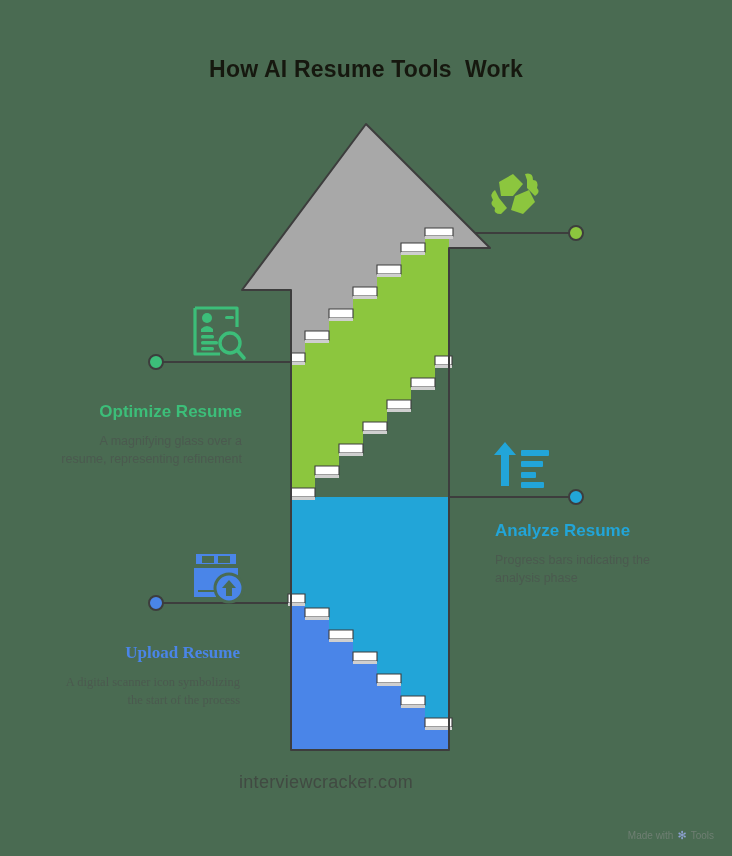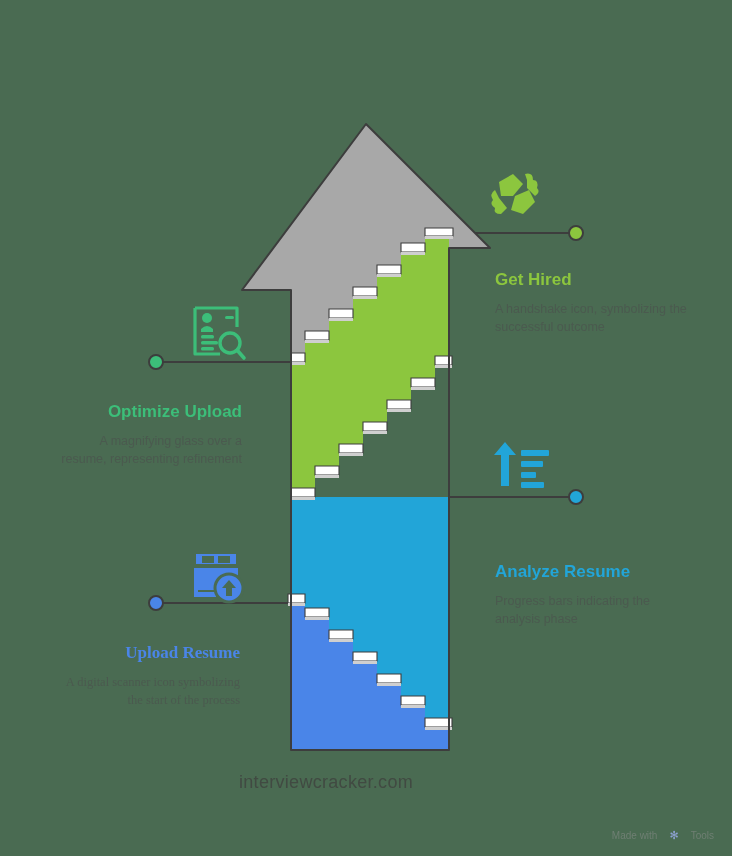--- a/index.html
+++ b/index.html
@@ -92,6 +92,7 @@
 
 <div class="page">
 
+  <div class="title">How AI Resume Tools  Work</div>
 
   <svg class="graphic" width="732" height="856" viewBox="0 0 732 856">
 

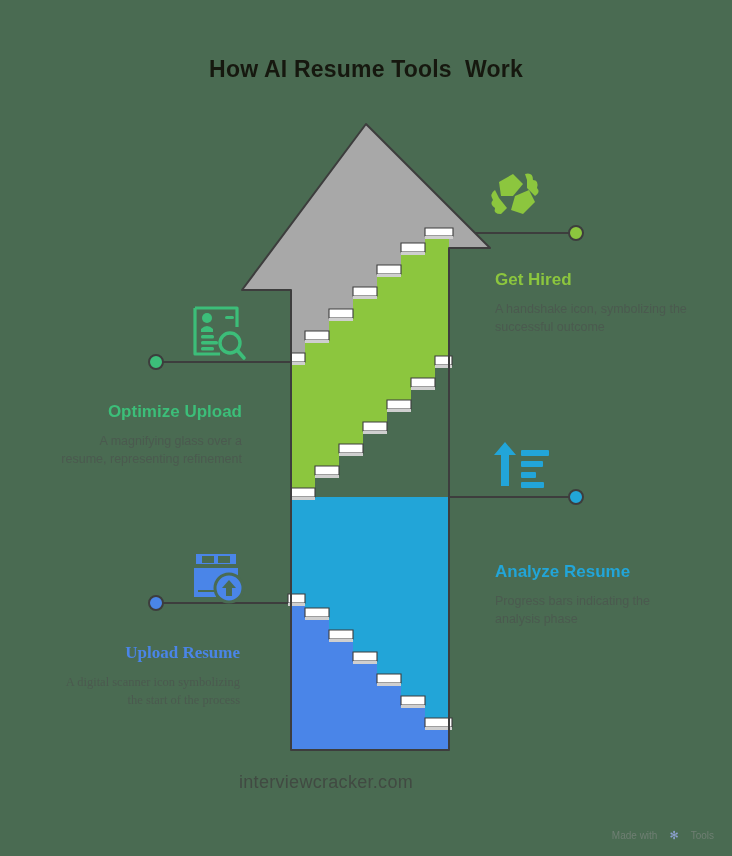--- a/index.html
+++ b/index.html
@@ -242,10 +242,6 @@
 
   </svg>
 
-  <div class="label-block right-block" id="block-get-hired">
-    <p class="label-title" style="color:#8cc63e">Get Hired</p>
-    <p class="label-desc">A handshake icon, symbolizing the successful outcome</p>
-  </div>
 
   <div class="label-block left-block" id="block-optimize">
     <p class="label-title" style="color:#3cbe79">Optimize Upload</p>

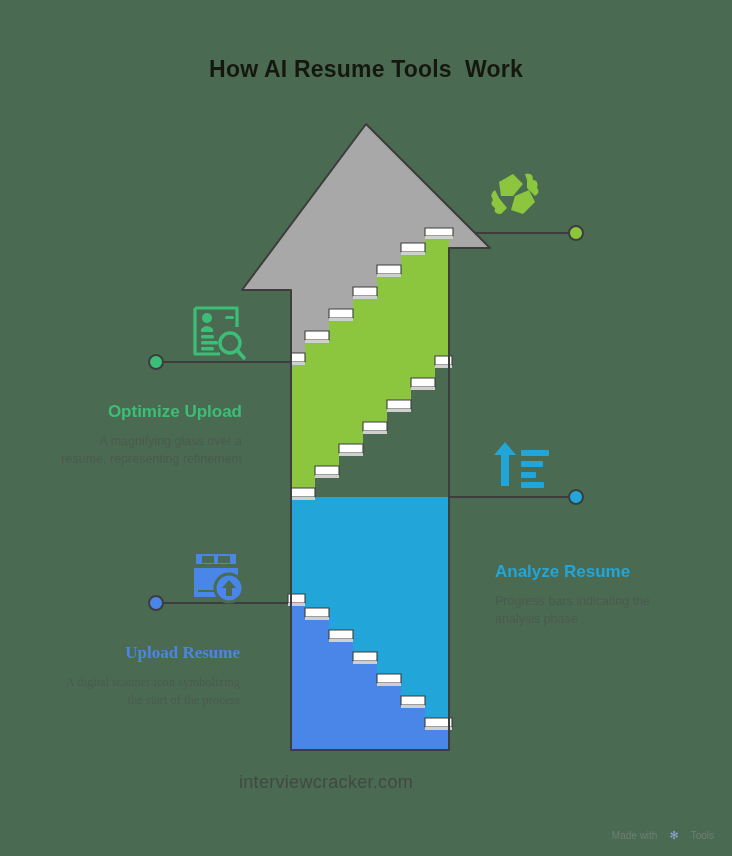--- a/index.html
+++ b/index.html
@@ -244,7 +244,7 @@
 
 
   <div class="label-block left-block" id="block-optimize">
-    <p class="label-title" style="color:#3cbe79">Optimize Upload</p>
+    <p class="label-title" style="color:#3cbe79">Optimize Resume</p>
     <p class="label-desc">A magnifying glass over a resume, representing refinement</p>
   </div>
 

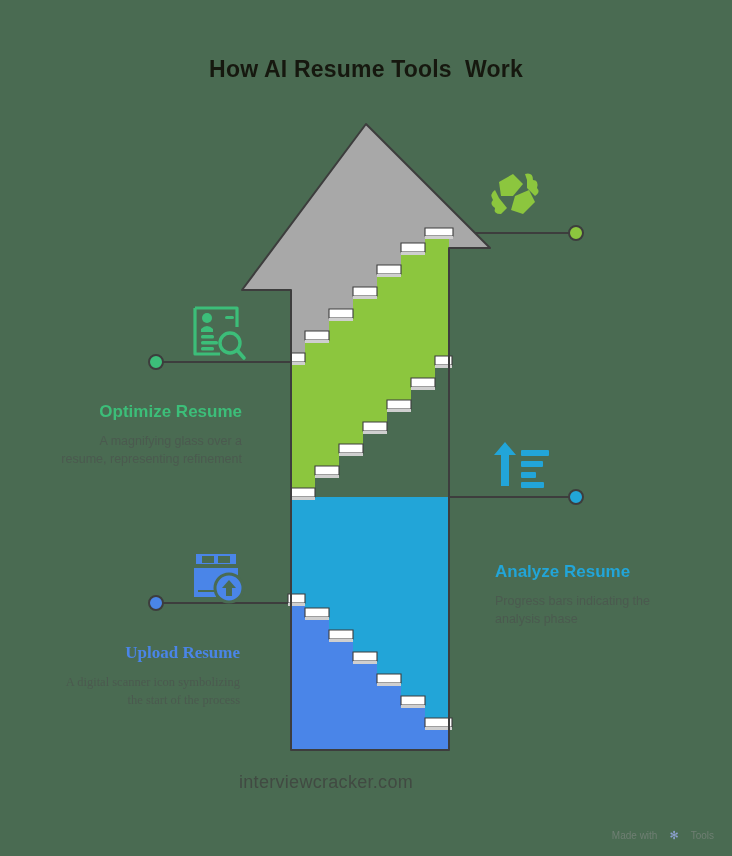--- a/index.html
+++ b/index.html
@@ -59,7 +59,7 @@
 
   #block-get-hired   { left: 495px; top: 270px; width: 195px; }
   #block-optimize    { left: 60px;  top: 402px; width: 182px; }
-  #block-analyze     { left: 495px; top: 562px; width: 200px; }
+  #block-analyze     { left: 495px; top: 521px; width: 200px; }
   #block-upload      { left: 60px;  top: 643px; width: 180px; font-family: Liberation Serif, serif; }
 
   .footer {

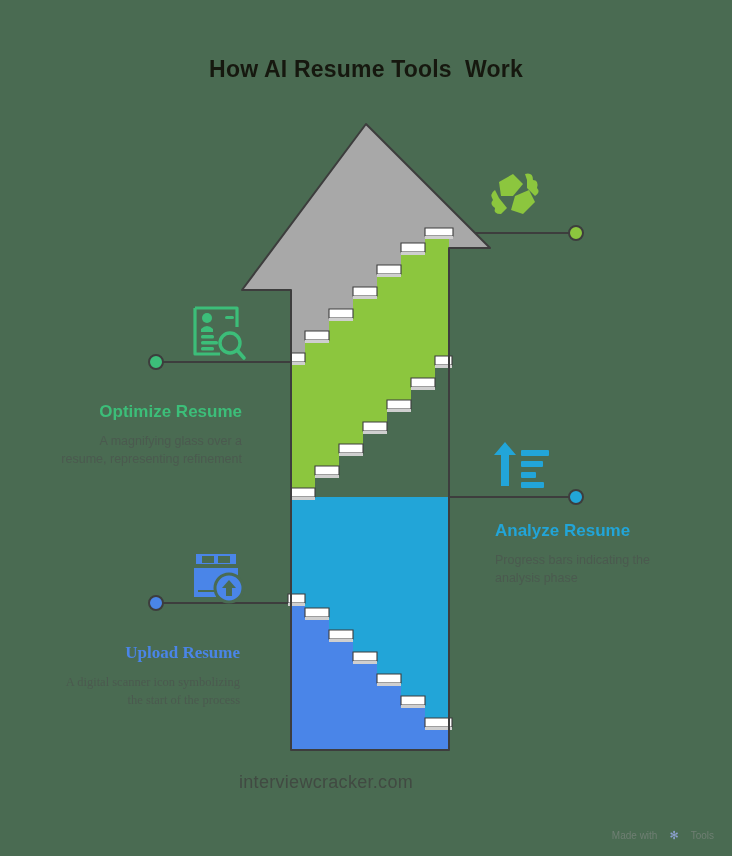--- a/index.html
+++ b/index.html
@@ -80,7 +80,7 @@
     color: #6f7f73;
     display: flex;
     align-items: center;
-    gap: 12px;
+    gap: 4px;
   }
   .watermark .leaf {
     color: #8fa3d4;

